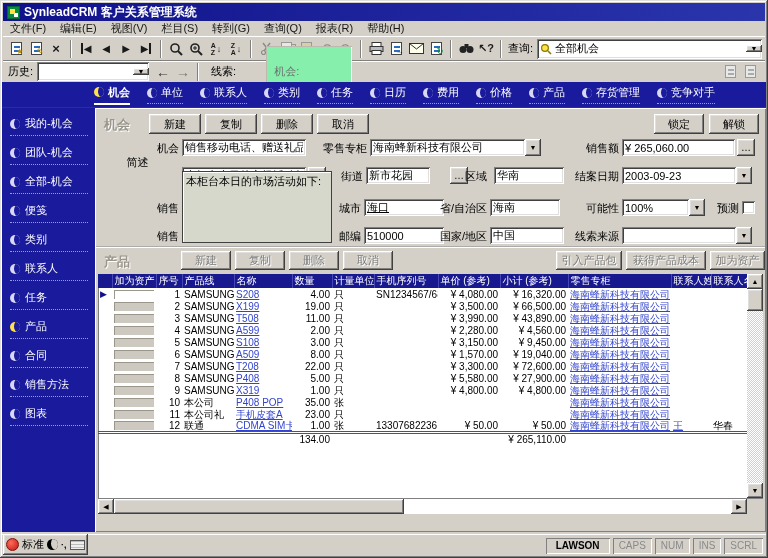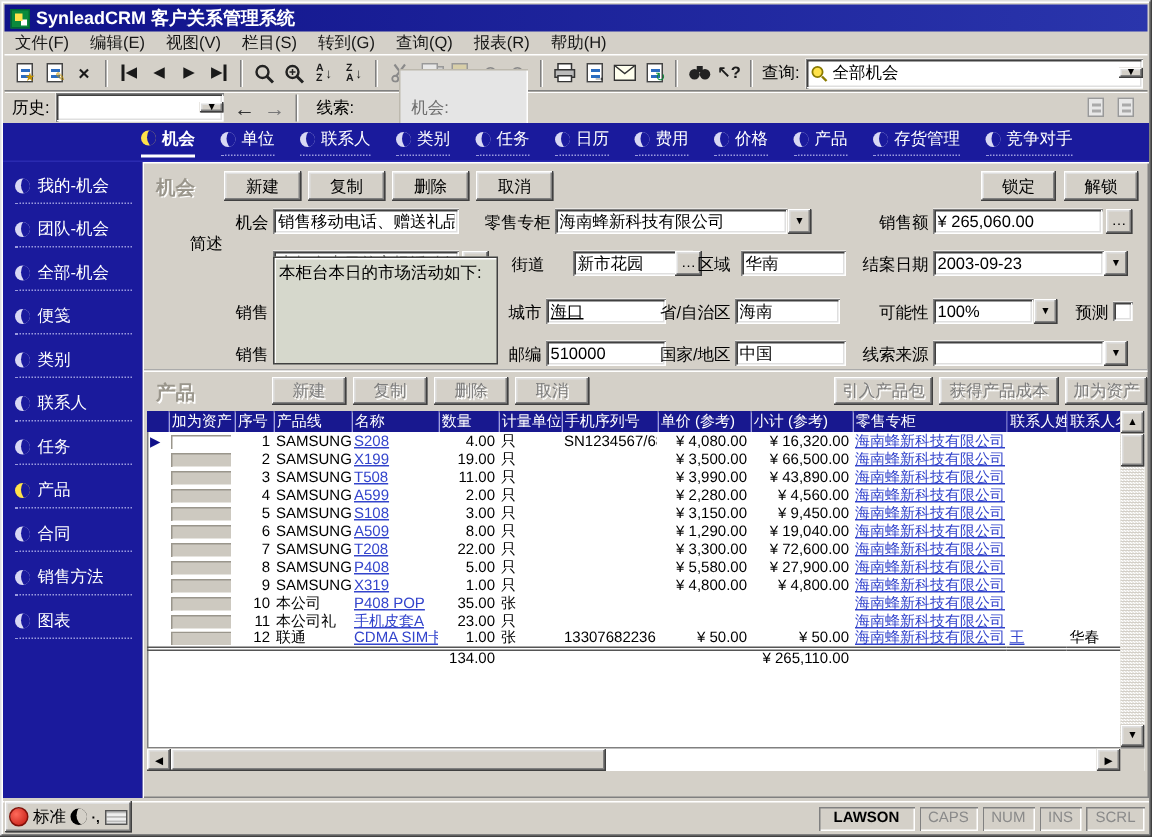--- a/index.html
+++ b/index.html
@@ -56,7 +56,7 @@
   .query-combo .txt { flex:1; padding:0 3px; }
   .mini-mag { width:12px; height:12px; flex:0 0 auto; margin-left:3px; }
   .hist-combo { width:112px; height:19px; display:flex; align-items:center; margin:0 4px; }
-  .flat-panel { background:#e5e5e5; color:#6e6e6e; padding:18px 8px; min-width:86px;
+  .flat-panel { background:#86efac; color:#6e6e6e; padding:18px 8px; min-width:86px;
     box-shadow: inset 1px 1px 0 #bdb9ae, inset -1px -1px 0 #fff; }
 
   

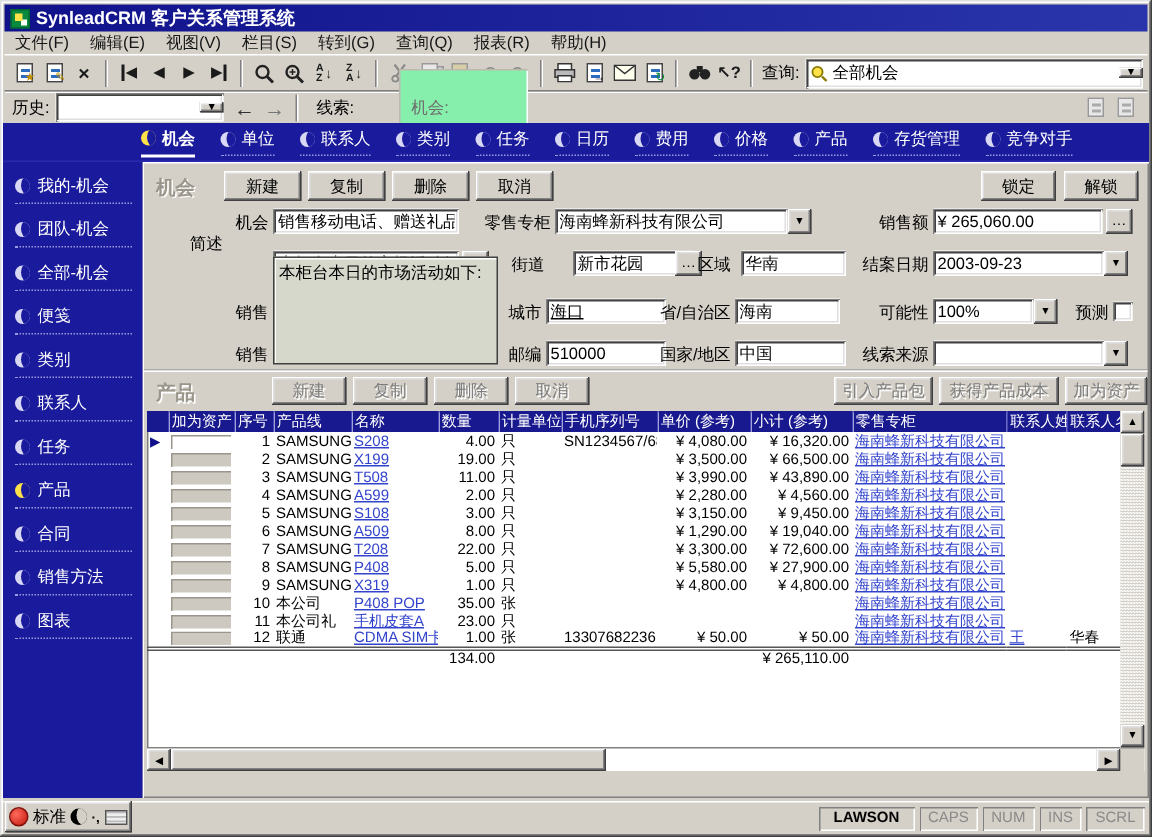--- a/index.html
+++ b/index.html
@@ -463,7 +463,7 @@
         </div>
       <button class="btn dots-btn" style="position:absolute; left:212px; top:58px; width:18px; height:17px;">…</button>
       <span class="fl" style="left:200px; top:58px; width:67px;">街道</span>
-      <div class="fi" style="left:286px; top:58px; width:80px;">
+      <div class="fi" style="left:270px; top:58px; width:64px;">
           <div class="sunken">
             <input class="field" readonly="" value="新市花园" style="">
           </div>

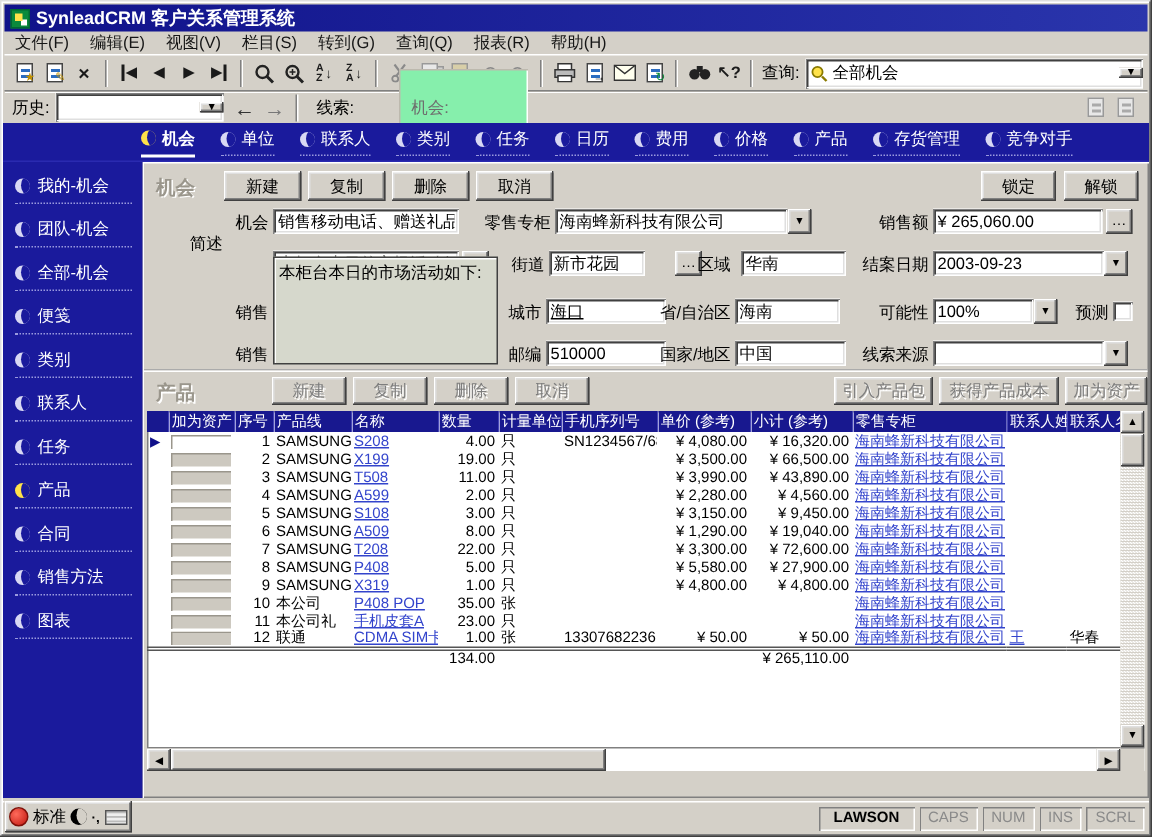--- a/index.html
+++ b/index.html
@@ -679,7 +679,7 @@
                     <td class="num">8.00</td>
                     <td>只</td>
                     <td></td>
-                    <td class="num">¥ 1,290.00</td>
+                    <td class="num">¥ 1,570.00</td>
                     <td class="num">¥ 19,040.00</td>
                     <td><span class="link">海南蜂新科技有限公司</span></td>
                     <td><span class="link"></span></td>

